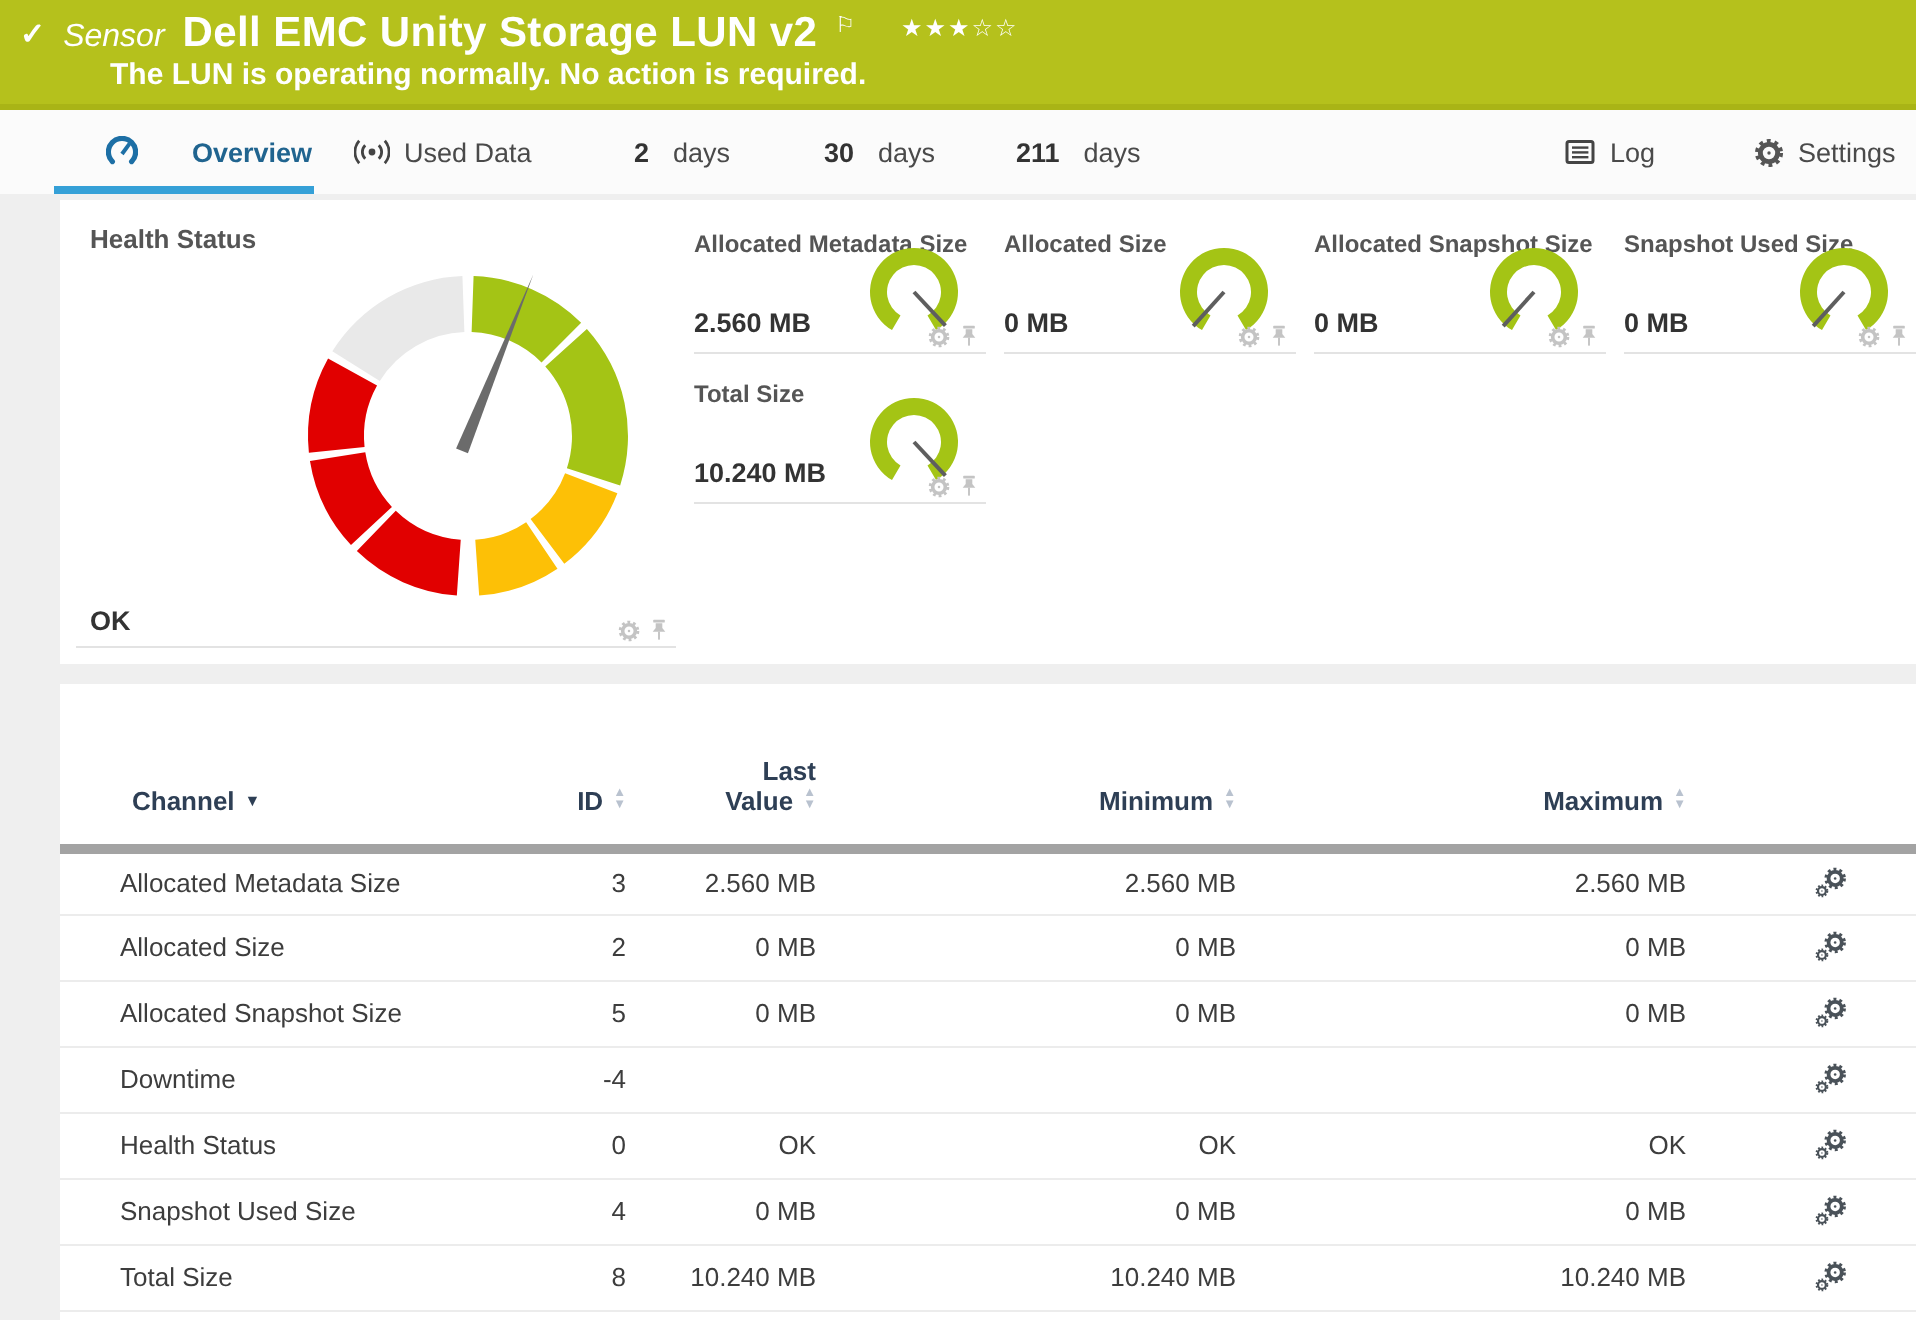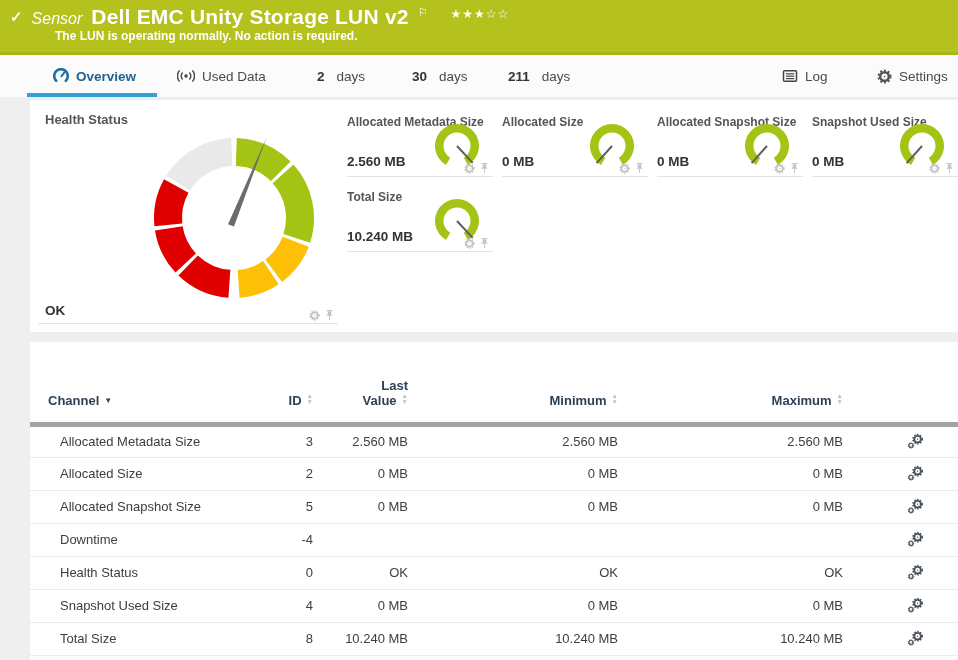--- a/index.html
+++ b/index.html
@@ -17,7 +17,7 @@
   .sensor-title { font-weight:bold; font-size:21px; letter-spacing:0.2px;text-align:right; }
   .flag { font-size:11px; align-self:flex-start; margin-top:1px; }
   .stars { font-size:12px; letter-spacing:1px; align-self:flex-start; margin-top:2px; margin-left:14px; color:#fff; }
-  .message { position:absolute; left:55px; top:29px; font-size:12px; font-weight:bold; color:#fff; }
+  .message { position:absolute; left:55px; top:29px; font-size:15px; font-weight:bold; color:#fff; }
   
   .tabbar { position:absolute; left:0; top:55px; width:958px; height:42px; background:#fbfbfb; }
   .tab { position:absolute; top:0; height:42px; display:flex; align-items:center; gap:7px;

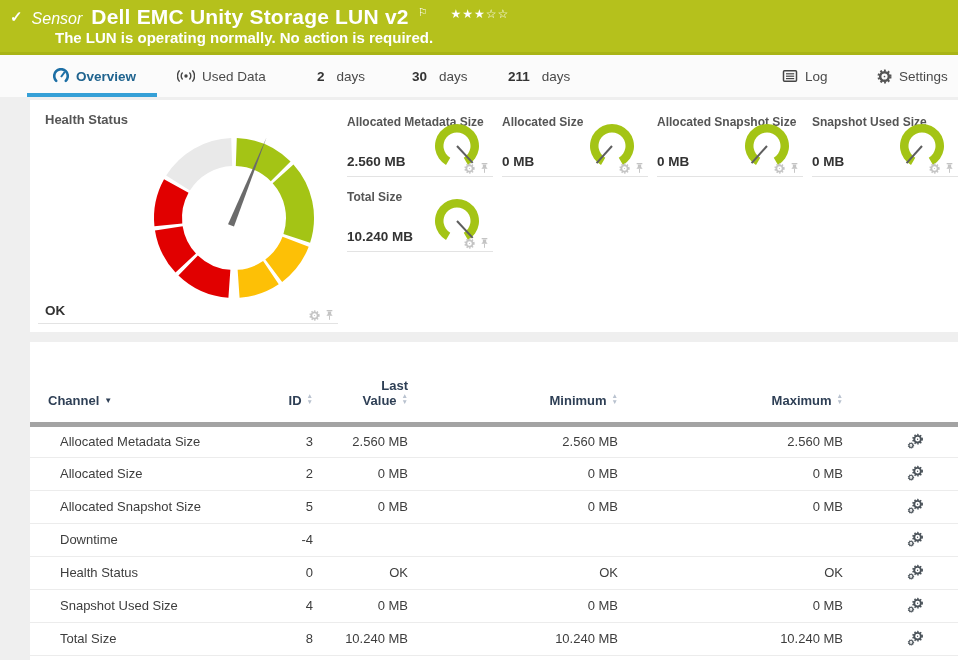--- a/index.html
+++ b/index.html
@@ -23,7 +23,7 @@
   .tab { position:absolute; top:0; height:42px; display:flex; align-items:center; gap:7px;
     font-size:13.5px; color:#4a4a4a; cursor:pointer; }
   .tab .tnum { font-weight:bold; color:#333; margin-right:5px; }
-  .tab.active .tlabel { color:#20648f; font-weight:bold; }
+  .tab.active .tlabel { color:#20648f; font-weight:bold;margin-left:20px; }
   .tab.active::after { content:""; position:absolute; left:-26px; bottom:0; width:130px; height:4px; background:#35a0d7; }
   .ticon { flex:0 0 auto; }
   

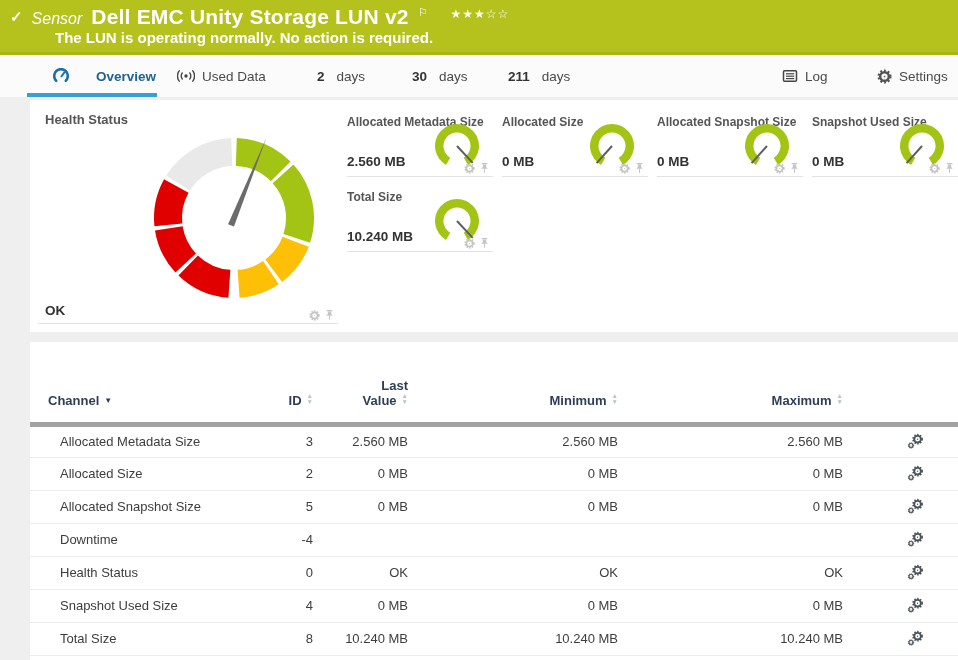--- a/index.html
+++ b/index.html
@@ -47,7 +47,7 @@
   table { position:absolute; left:0; top:0; width:928px; border-collapse:collapse; table-layout:fixed; }
   thead th { height:82px; vertical-align:bottom; padding:0 2px 14px 2px; font-size:13px; font-weight:bold;
     color:#2e3f55; border-bottom:5px solid #a3a3a3; cursor:pointer; }
-  thead th.ch { text-align:left; padding-left:18px; }
+  thead th.ch { text-align:left; padding-left:36px; }
   thead th.num { text-align:right; }
   tbody td { height:33px; font-size:13px; color:#3d3d3d; padding:0 2px; border-bottom:1px solid #ececec; }
   tbody td.ch { padding-left:30px; }

